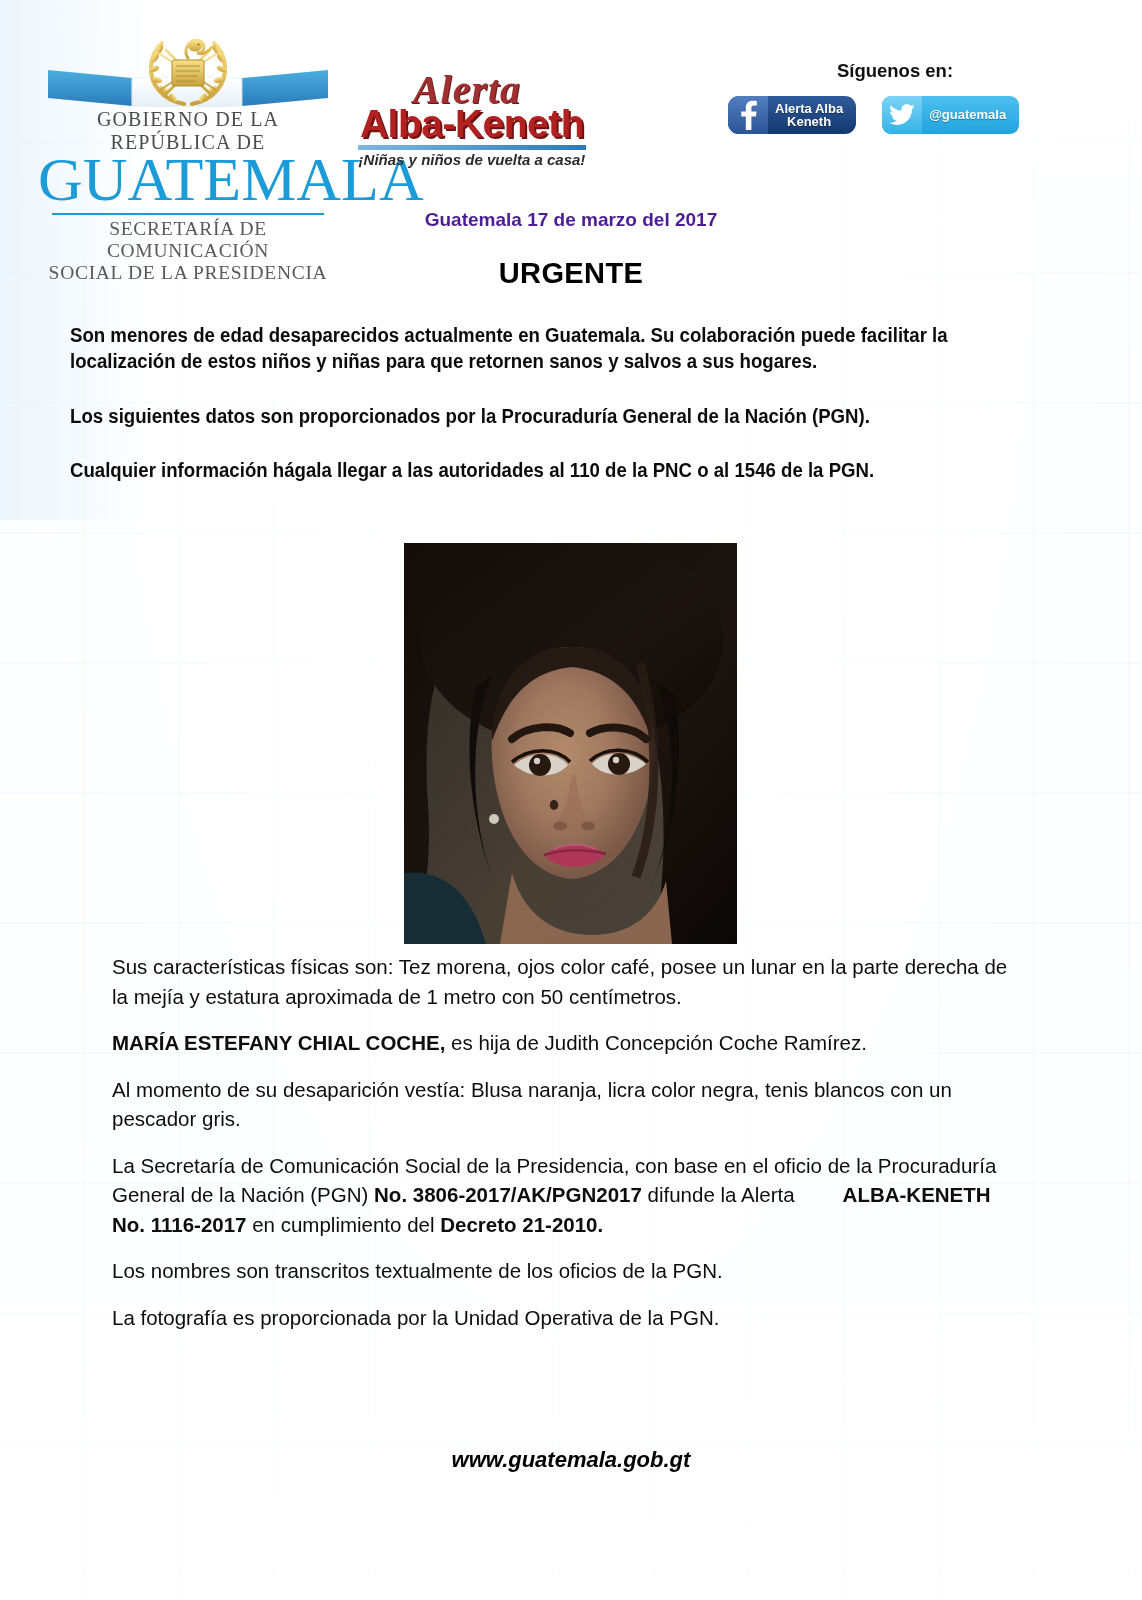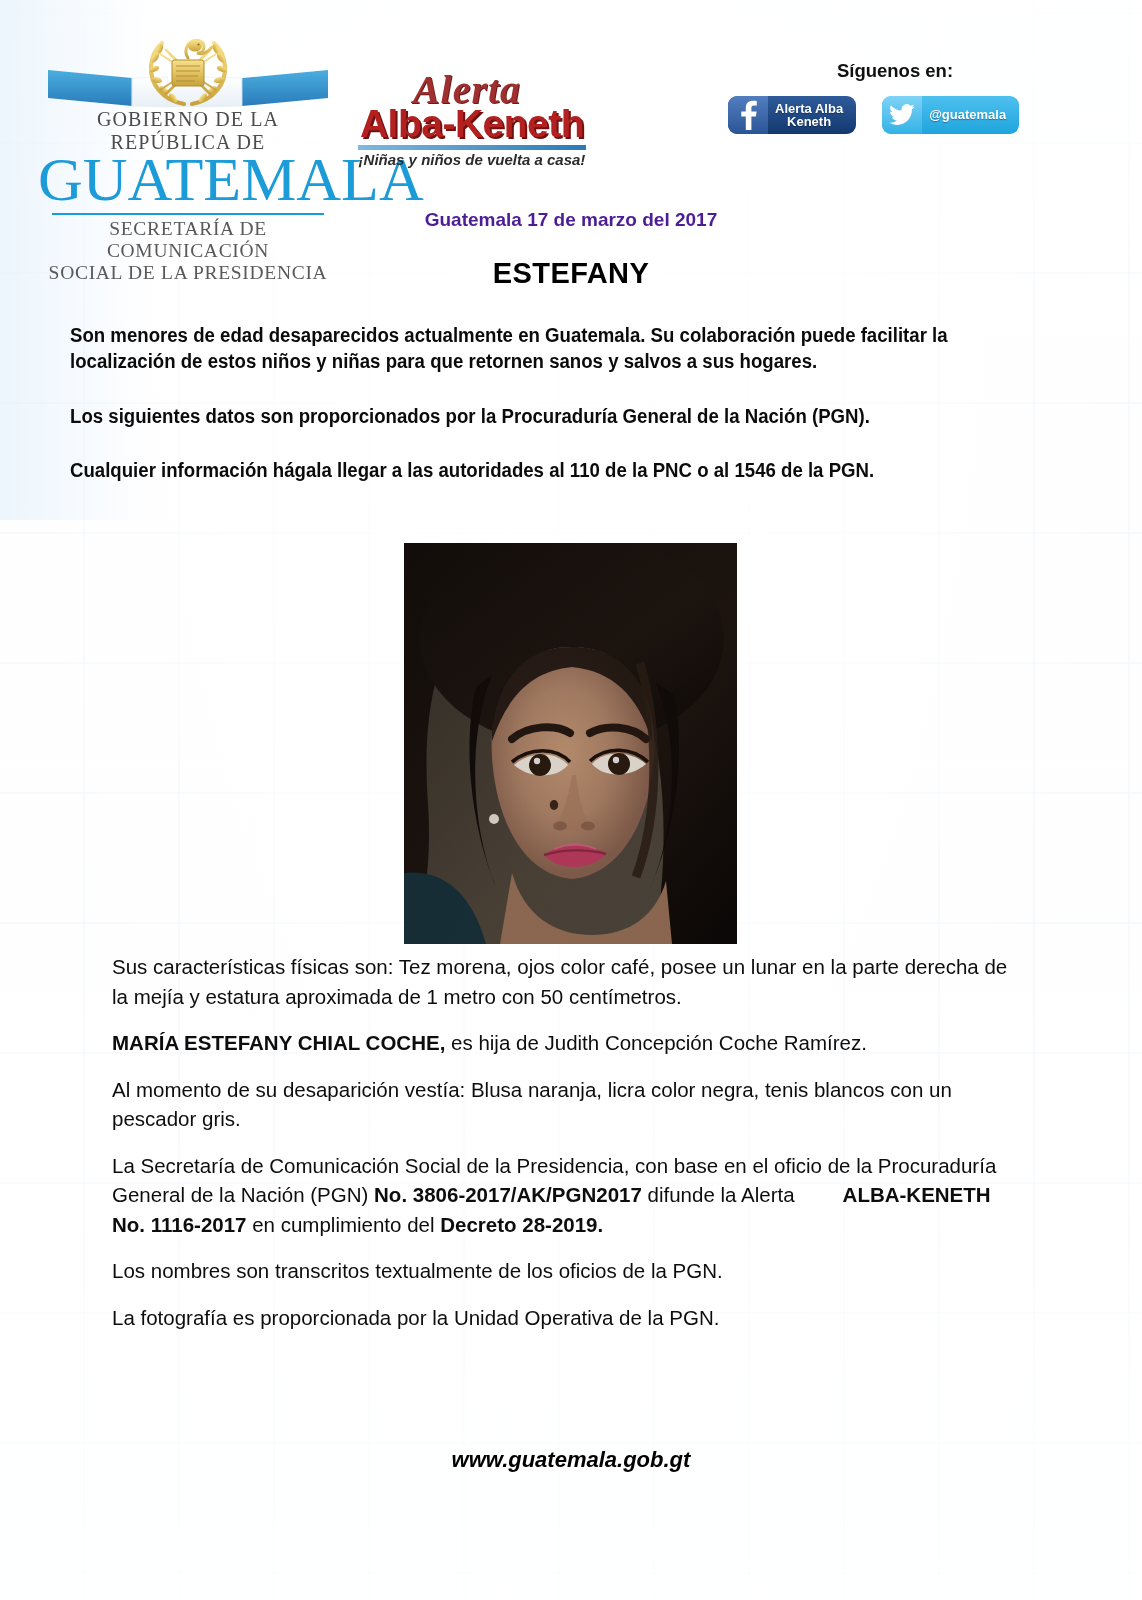--- a/index.html
+++ b/index.html
@@ -202,7 +202,7 @@
     white-space: pre-line;
     text-align: center;
   }
-  .pill-fb { background: linear-gradient(to bottom, #2f5b9b, #13386e); }
+  .pill-fb { background: linear-gradient(to bottom, #2f5b9b, #13386e); border-radius: 11px; }
   .pill-fb .glyph { background: linear-gradient(to bottom, #527ec0, #2b5495); border-radius: 9px 0 0 9px; }
   .pill-tw { background: linear-gradient(to bottom, #4ec0f0, #1fa4dd); }
   .pill-tw .glyph { background: linear-gradient(to bottom, #7fd3f6, #33b2e6); border-radius: 9px 0 0 9px; }

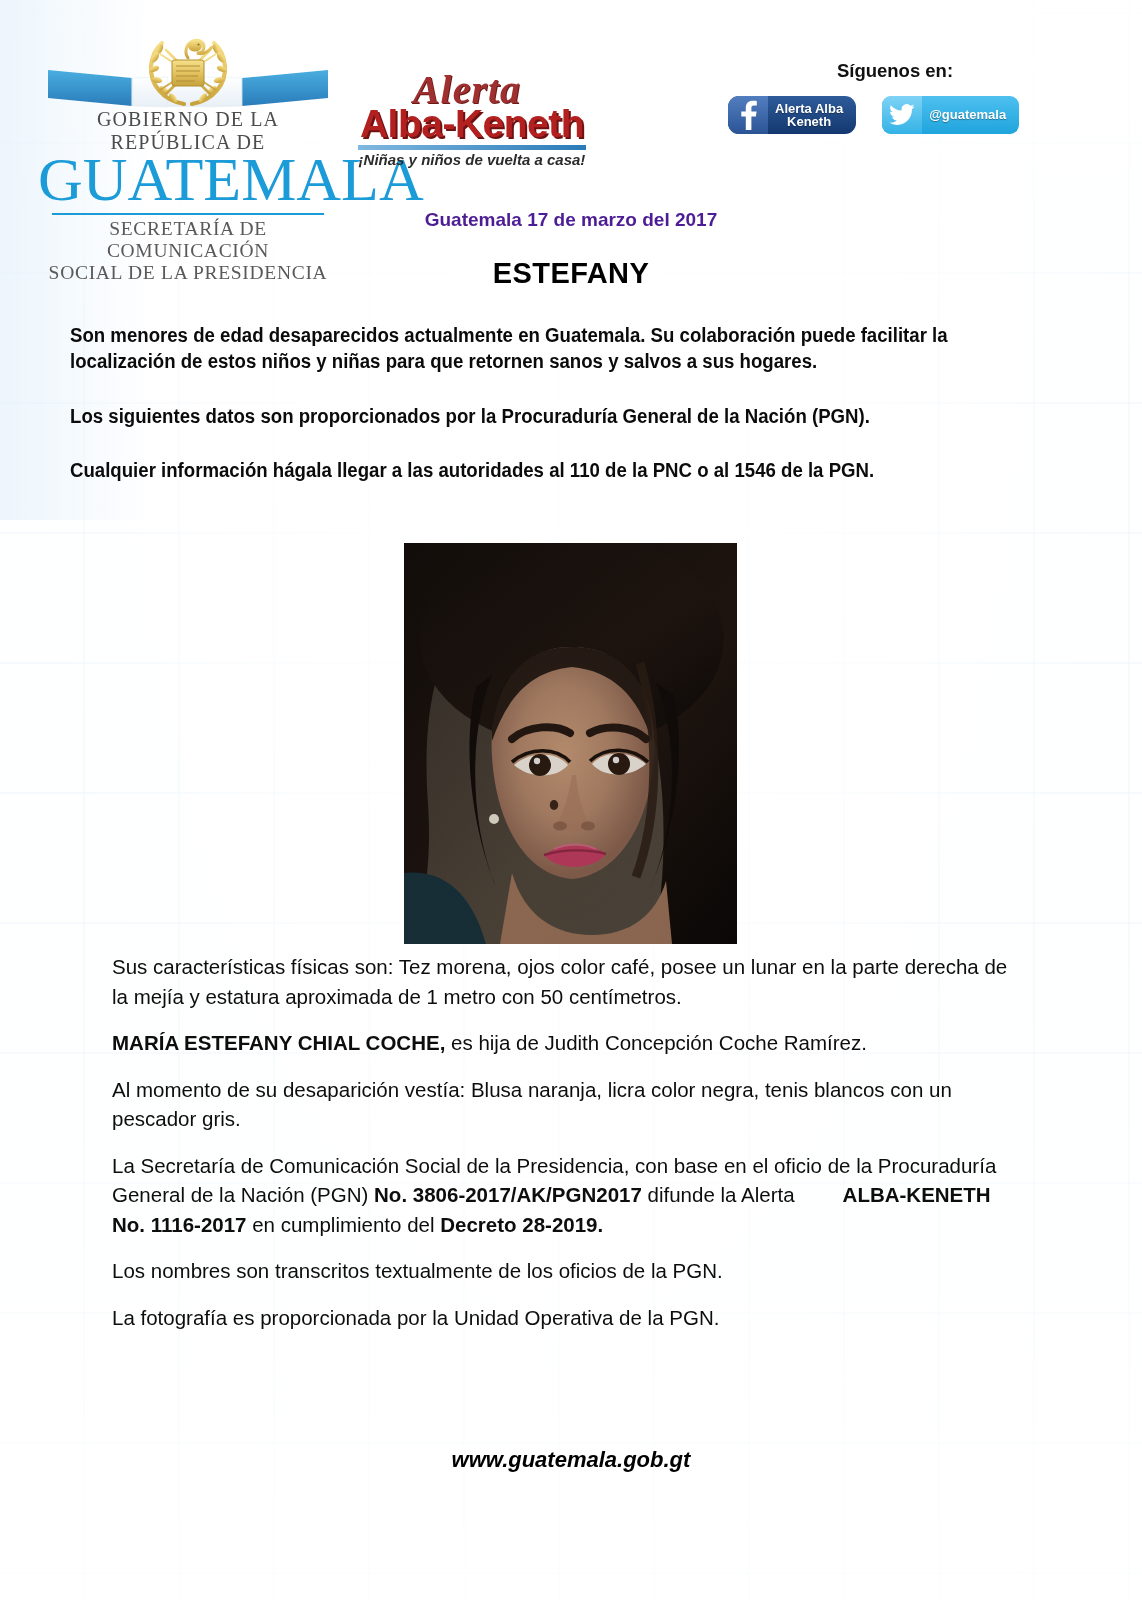--- a/index.html
+++ b/index.html
@@ -399,7 +399,7 @@
   </div>
 
   <div class="datebar">Guatemala 17 de marzo del 2017</div>
-  <div class="urgente">ESTEFANY</div>
+  <div class="urgente">URGENTE</div>
 
   <div class="intro">
     <p>Son menores de edad desaparecidos actualmente en Guatemala. Su colaboración puede facilitar la localización de estos niños y niñas para que retornen sanos y salvos a sus hogares.</p>

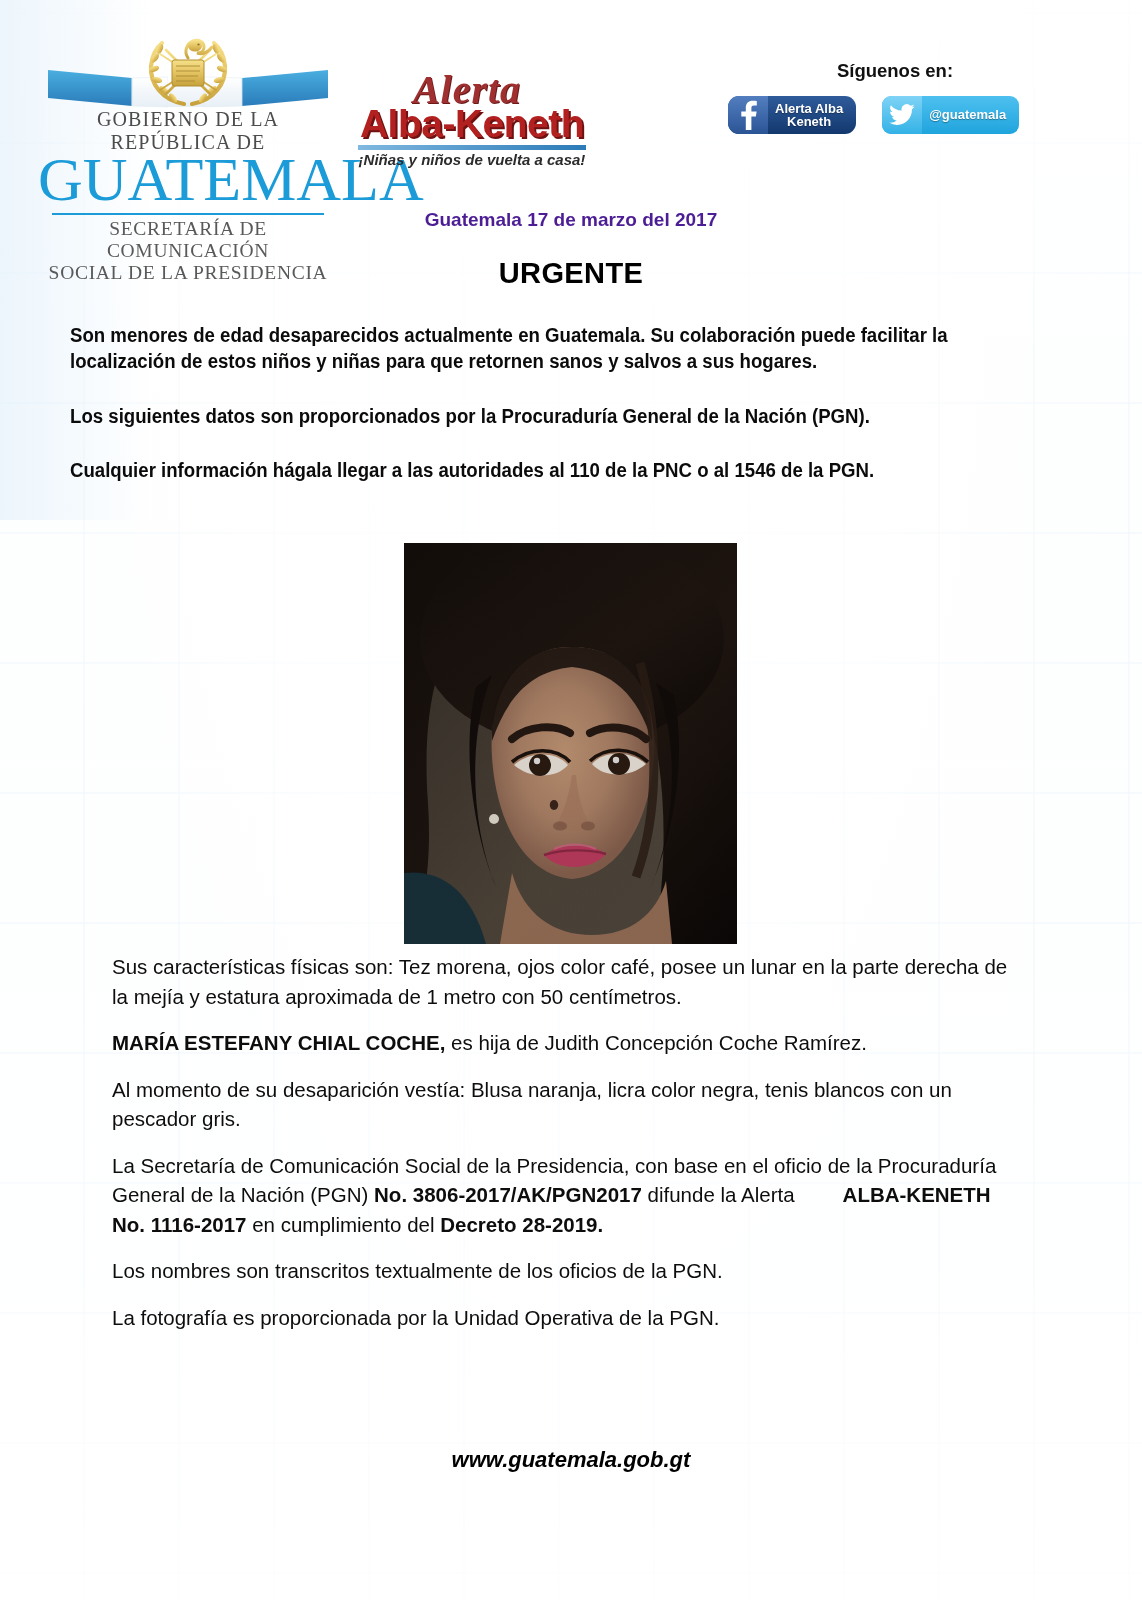--- a/index.html
+++ b/index.html
@@ -480,7 +480,7 @@
 
     <p>Al momento de su desaparición vestía: Blusa naranja, licra color negra, tenis blancos con un pescador gris.</p>
 
-    <p><span>La Secretaría de Comunicación Social de la Presidencia, con base en el oficio de la Procuraduría General de la Nación (PGN) </span><b>No. 3806-2017/AK/PGN2017</b><span> difunde la Alerta</span><span class="gap"></span><b>ALBA-KENETH No. 1116-2017</b><span> en cumplimiento del </span><b>Decreto 28-2019.</b></p>
+    <p><span>La Secretaría de Comunicación Social de la Presidencia, con base en el oficio de la Procuraduría General de la Nación (PGN) </span><b>No. 3806-2017/AK/PGN2017</b><span> difunde la Alerta</span><span class="gap"></span><b>ALBA-KENETH No. 1116-2017</b><span> en cumplimiento del </span><b>Decreto 21-2010.</b></p>
 
     <p>Los nombres son transcritos textualmente de los oficios de la PGN.</p>
 

